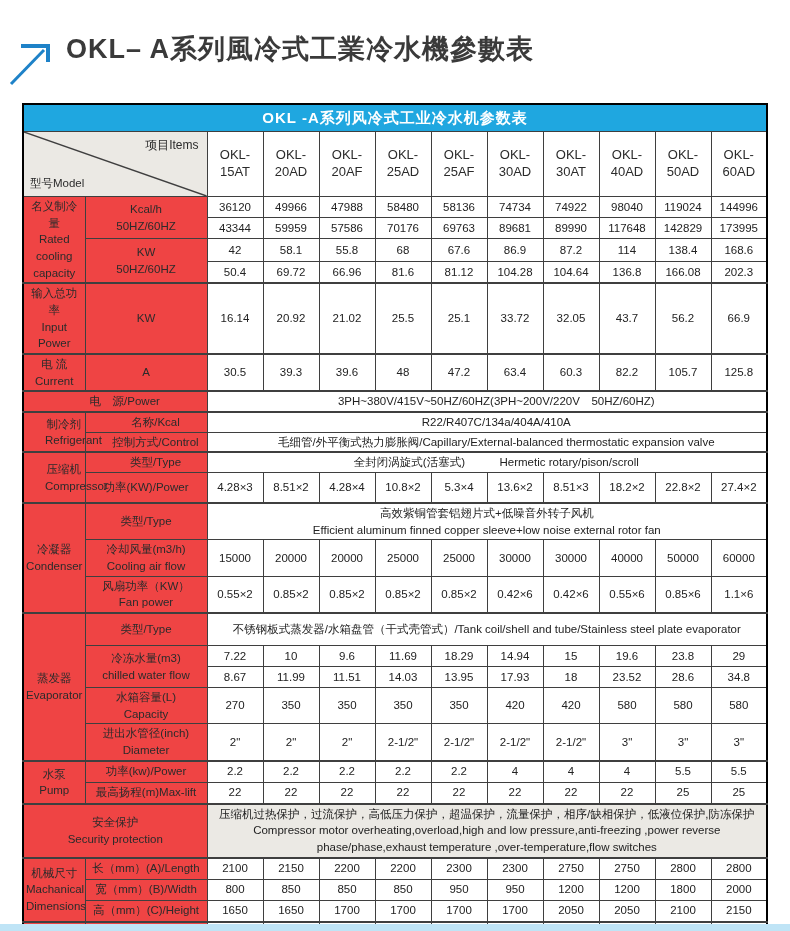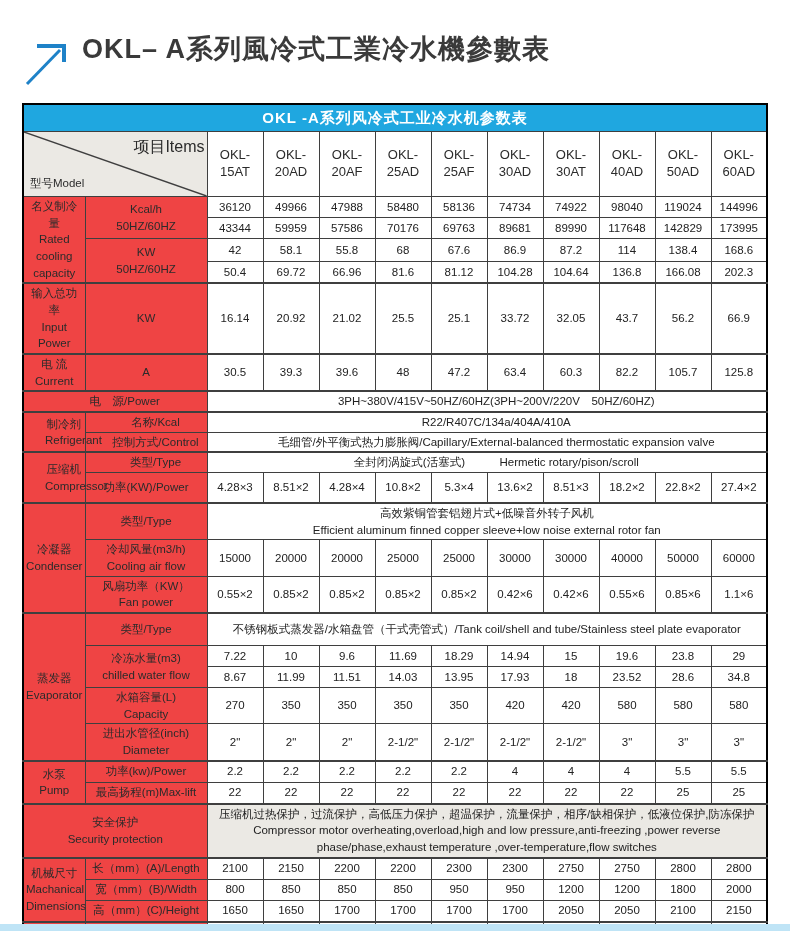--- a/index.html
+++ b/index.html
@@ -8,7 +8,7 @@
     font-family:"Liberation Sans","DejaVu Sans",sans-serif;color:#2b2b2b;overflow:hidden;
   }
   
-  .header{display:flex;align-items:flex-start;gap:12px;padding:34px 0 0 24px;}
+  .header{display:flex;align-items:flex-start;gap:12px;padding:34px 0 0 8px;}
   .logo{flex:0 0 auto;margin-top:4px;}
   .titles .zh{font-size:27px;font-weight:bold;color:#3a3a3a;letter-spacing:1px;line-height:1.15;}
   .titles .en{font-size:17px;color:#333;margin-top:3px;letter-spacing:0.2px;}

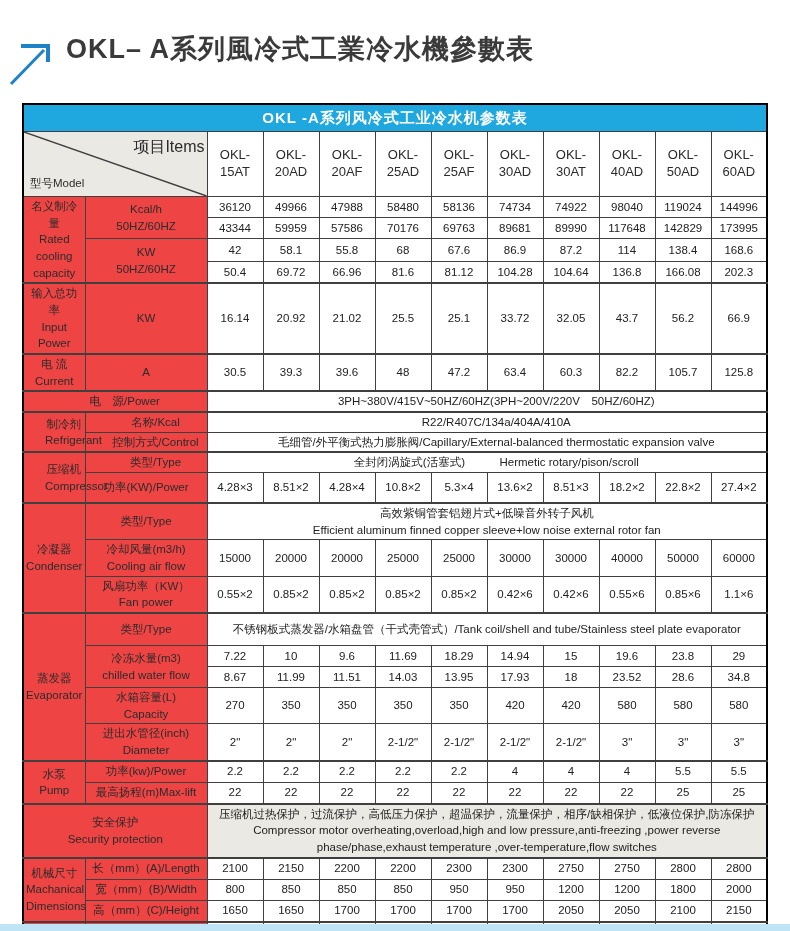--- a/index.html
+++ b/index.html
@@ -32,7 +32,7 @@
   td.diag{position:relative;background:#ebe9e4;padding:16px;}
   td.diag svg{position:absolute;inset:0;width:100%;height:100%;}
   td.diag .tl{position:absolute;left:6px;bottom:5px;font-size:11.5px;}
-  td.diag .br{position:absolute;right:2px;top:5px;font-size:16px;}
+  td.diag .br{position:absolute;right:8px;top:5px;font-size:12px;}
   .footer-bar{position:absolute;left:0;bottom:0;width:790px;height:7px;background:#bfe4f6;}
 </style>
 </head>

